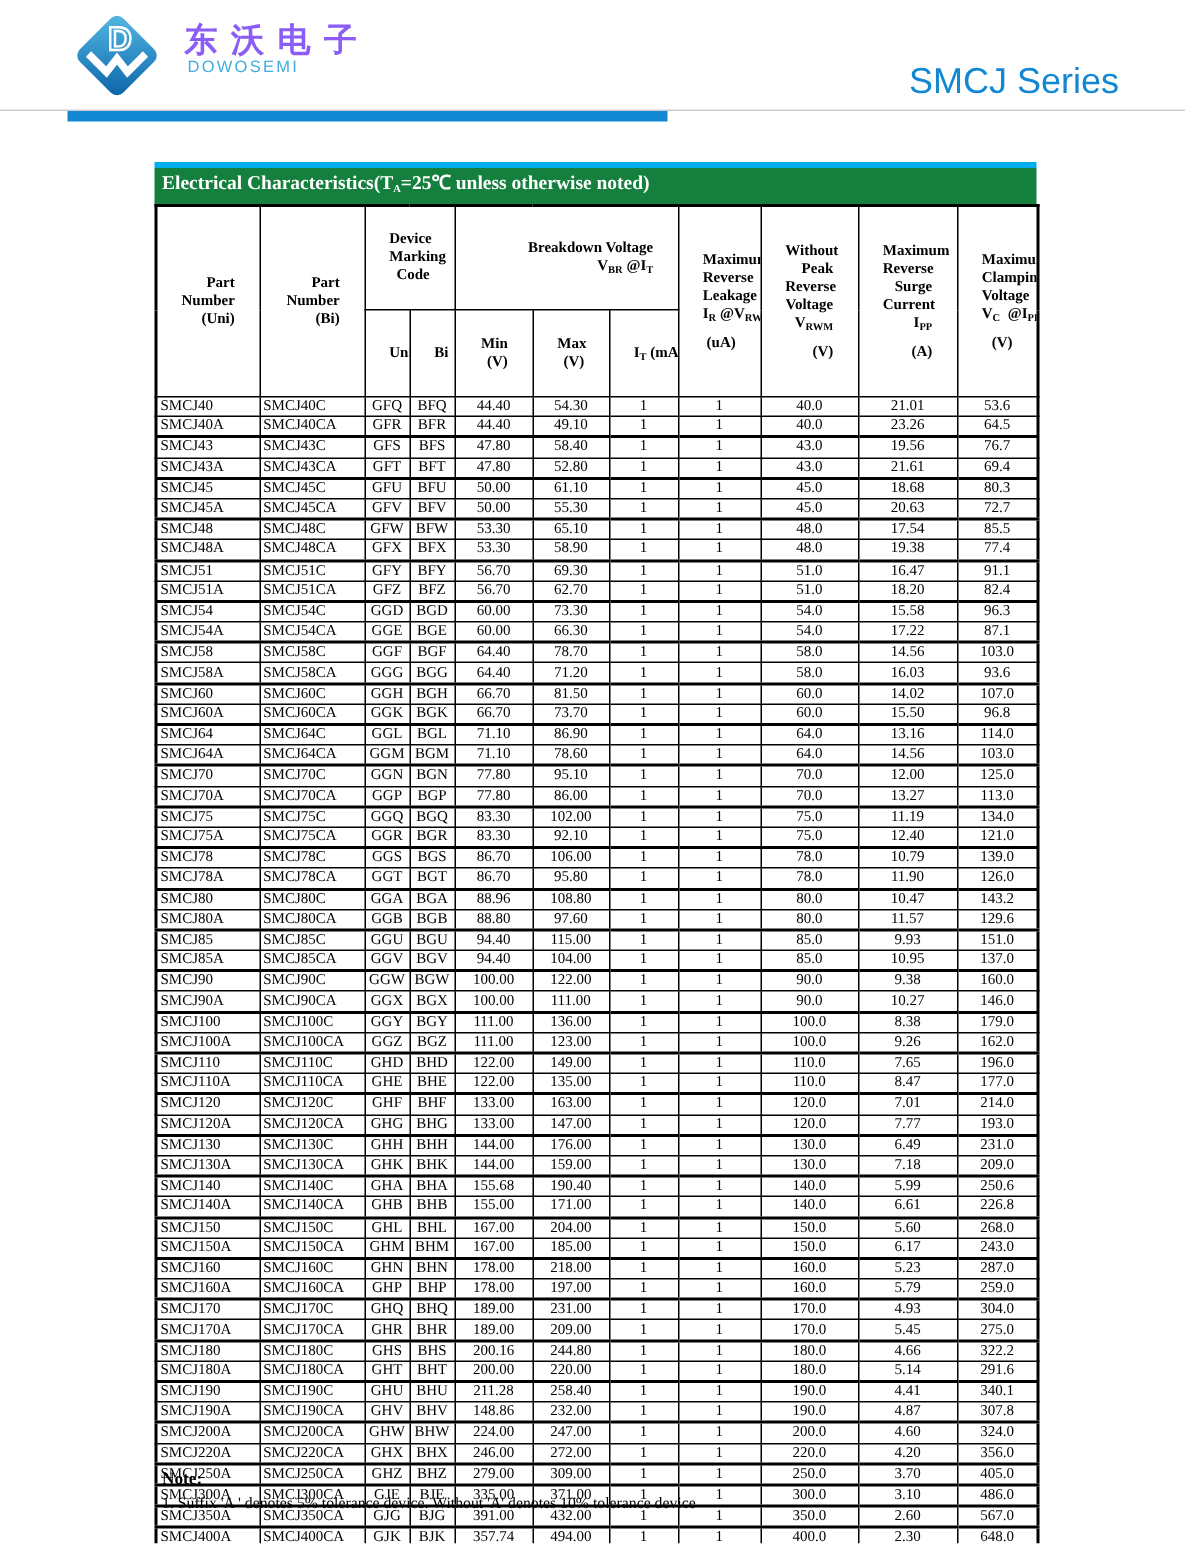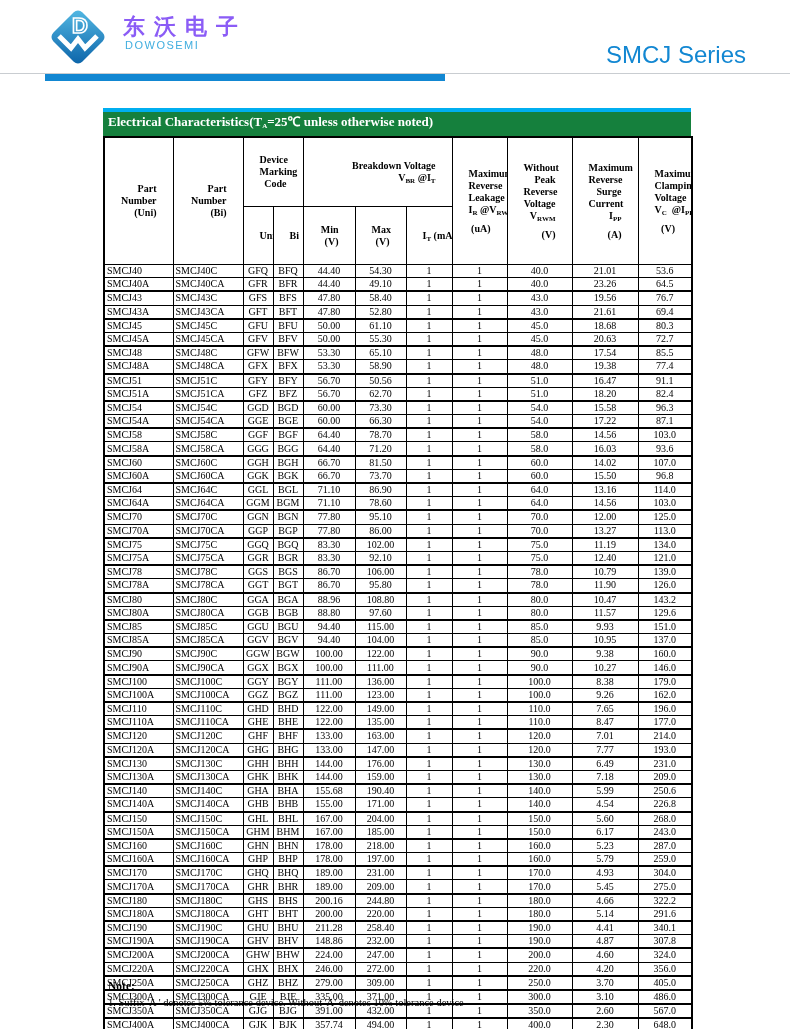--- a/index.html
+++ b/index.html
@@ -245,7 +245,7 @@
             <td>GFY</td>
             <td>BFY</td>
             <td>56.70</td>
-            <td>50.56</td>
+            <td>69.30</td>
             <td>1</td>
             <td>1</td>
             <td>51.0</td>

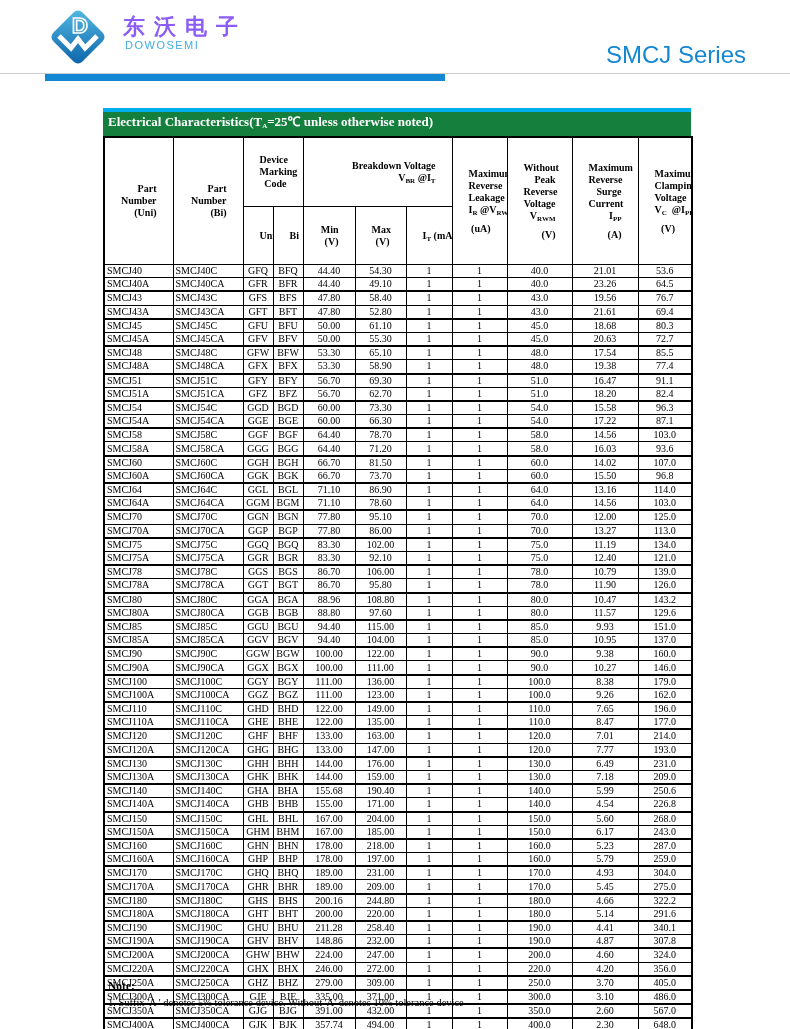--- a/index.html
+++ b/index.html
@@ -652,7 +652,7 @@
             <td>1</td>
             <td>1</td>
             <td>140.0</td>
-            <td>4.54</td>
+            <td>6.61</td>
             <td>226.8</td>
           </tr>
           <tr>

